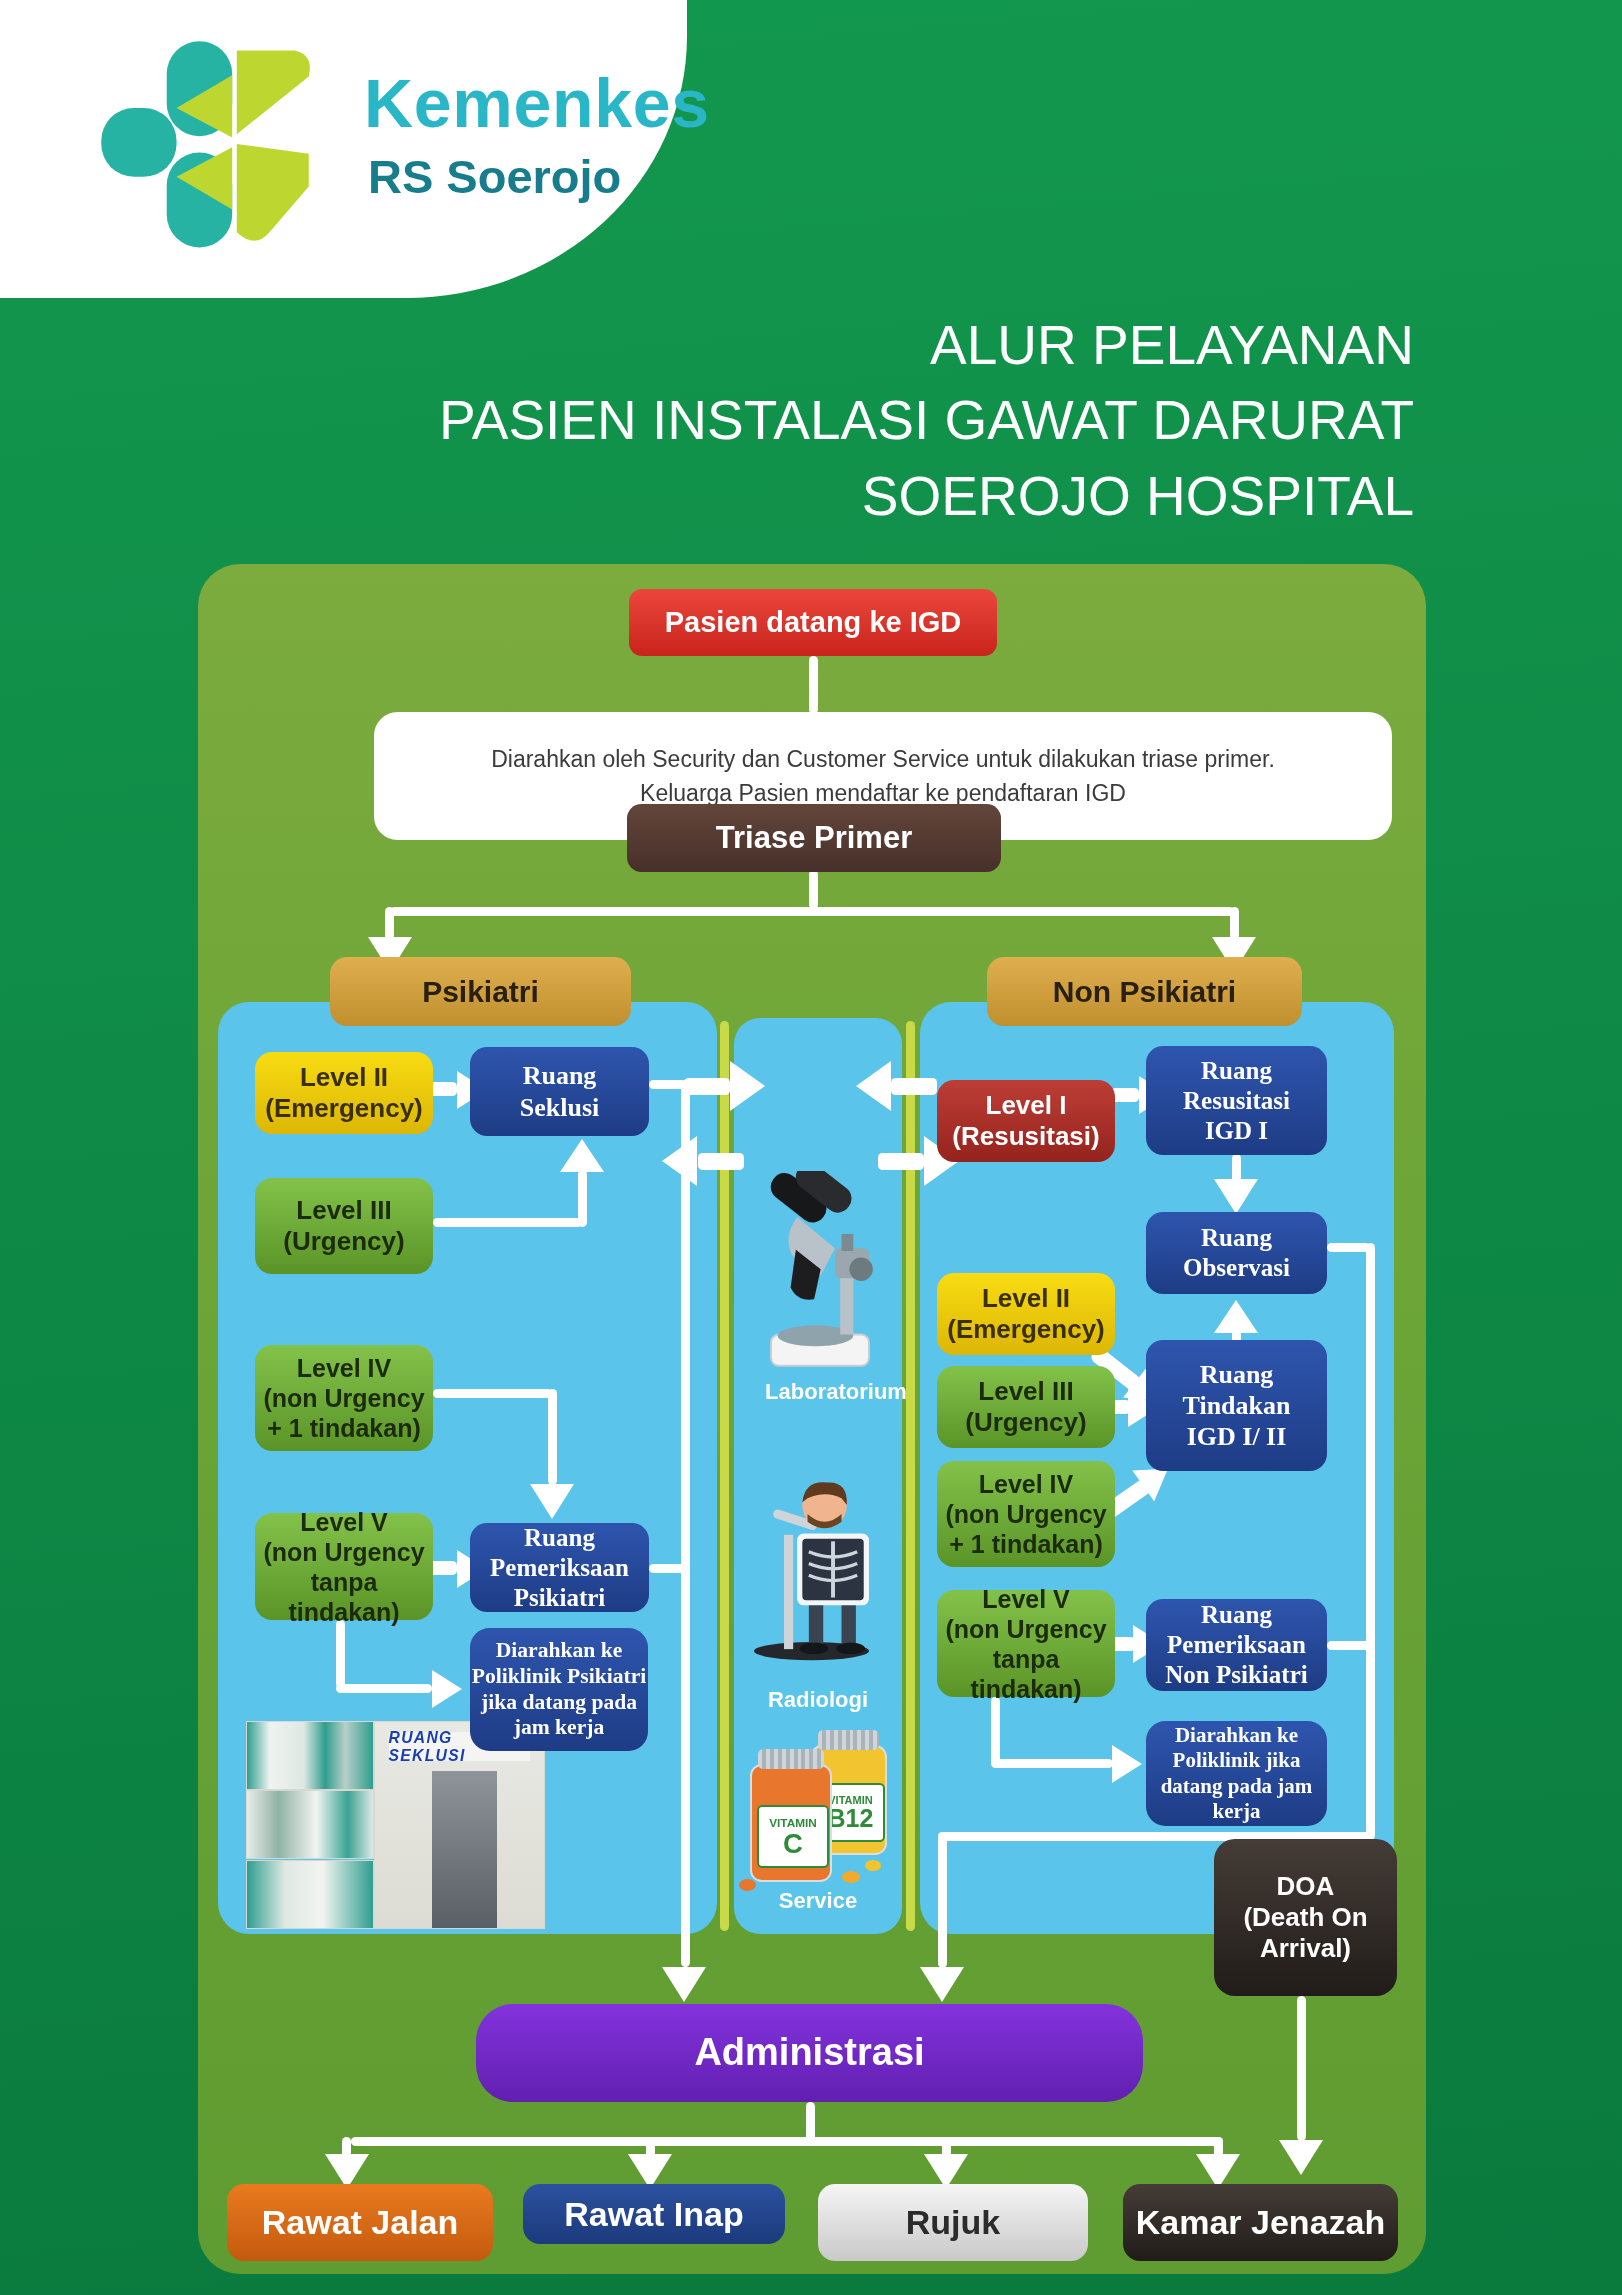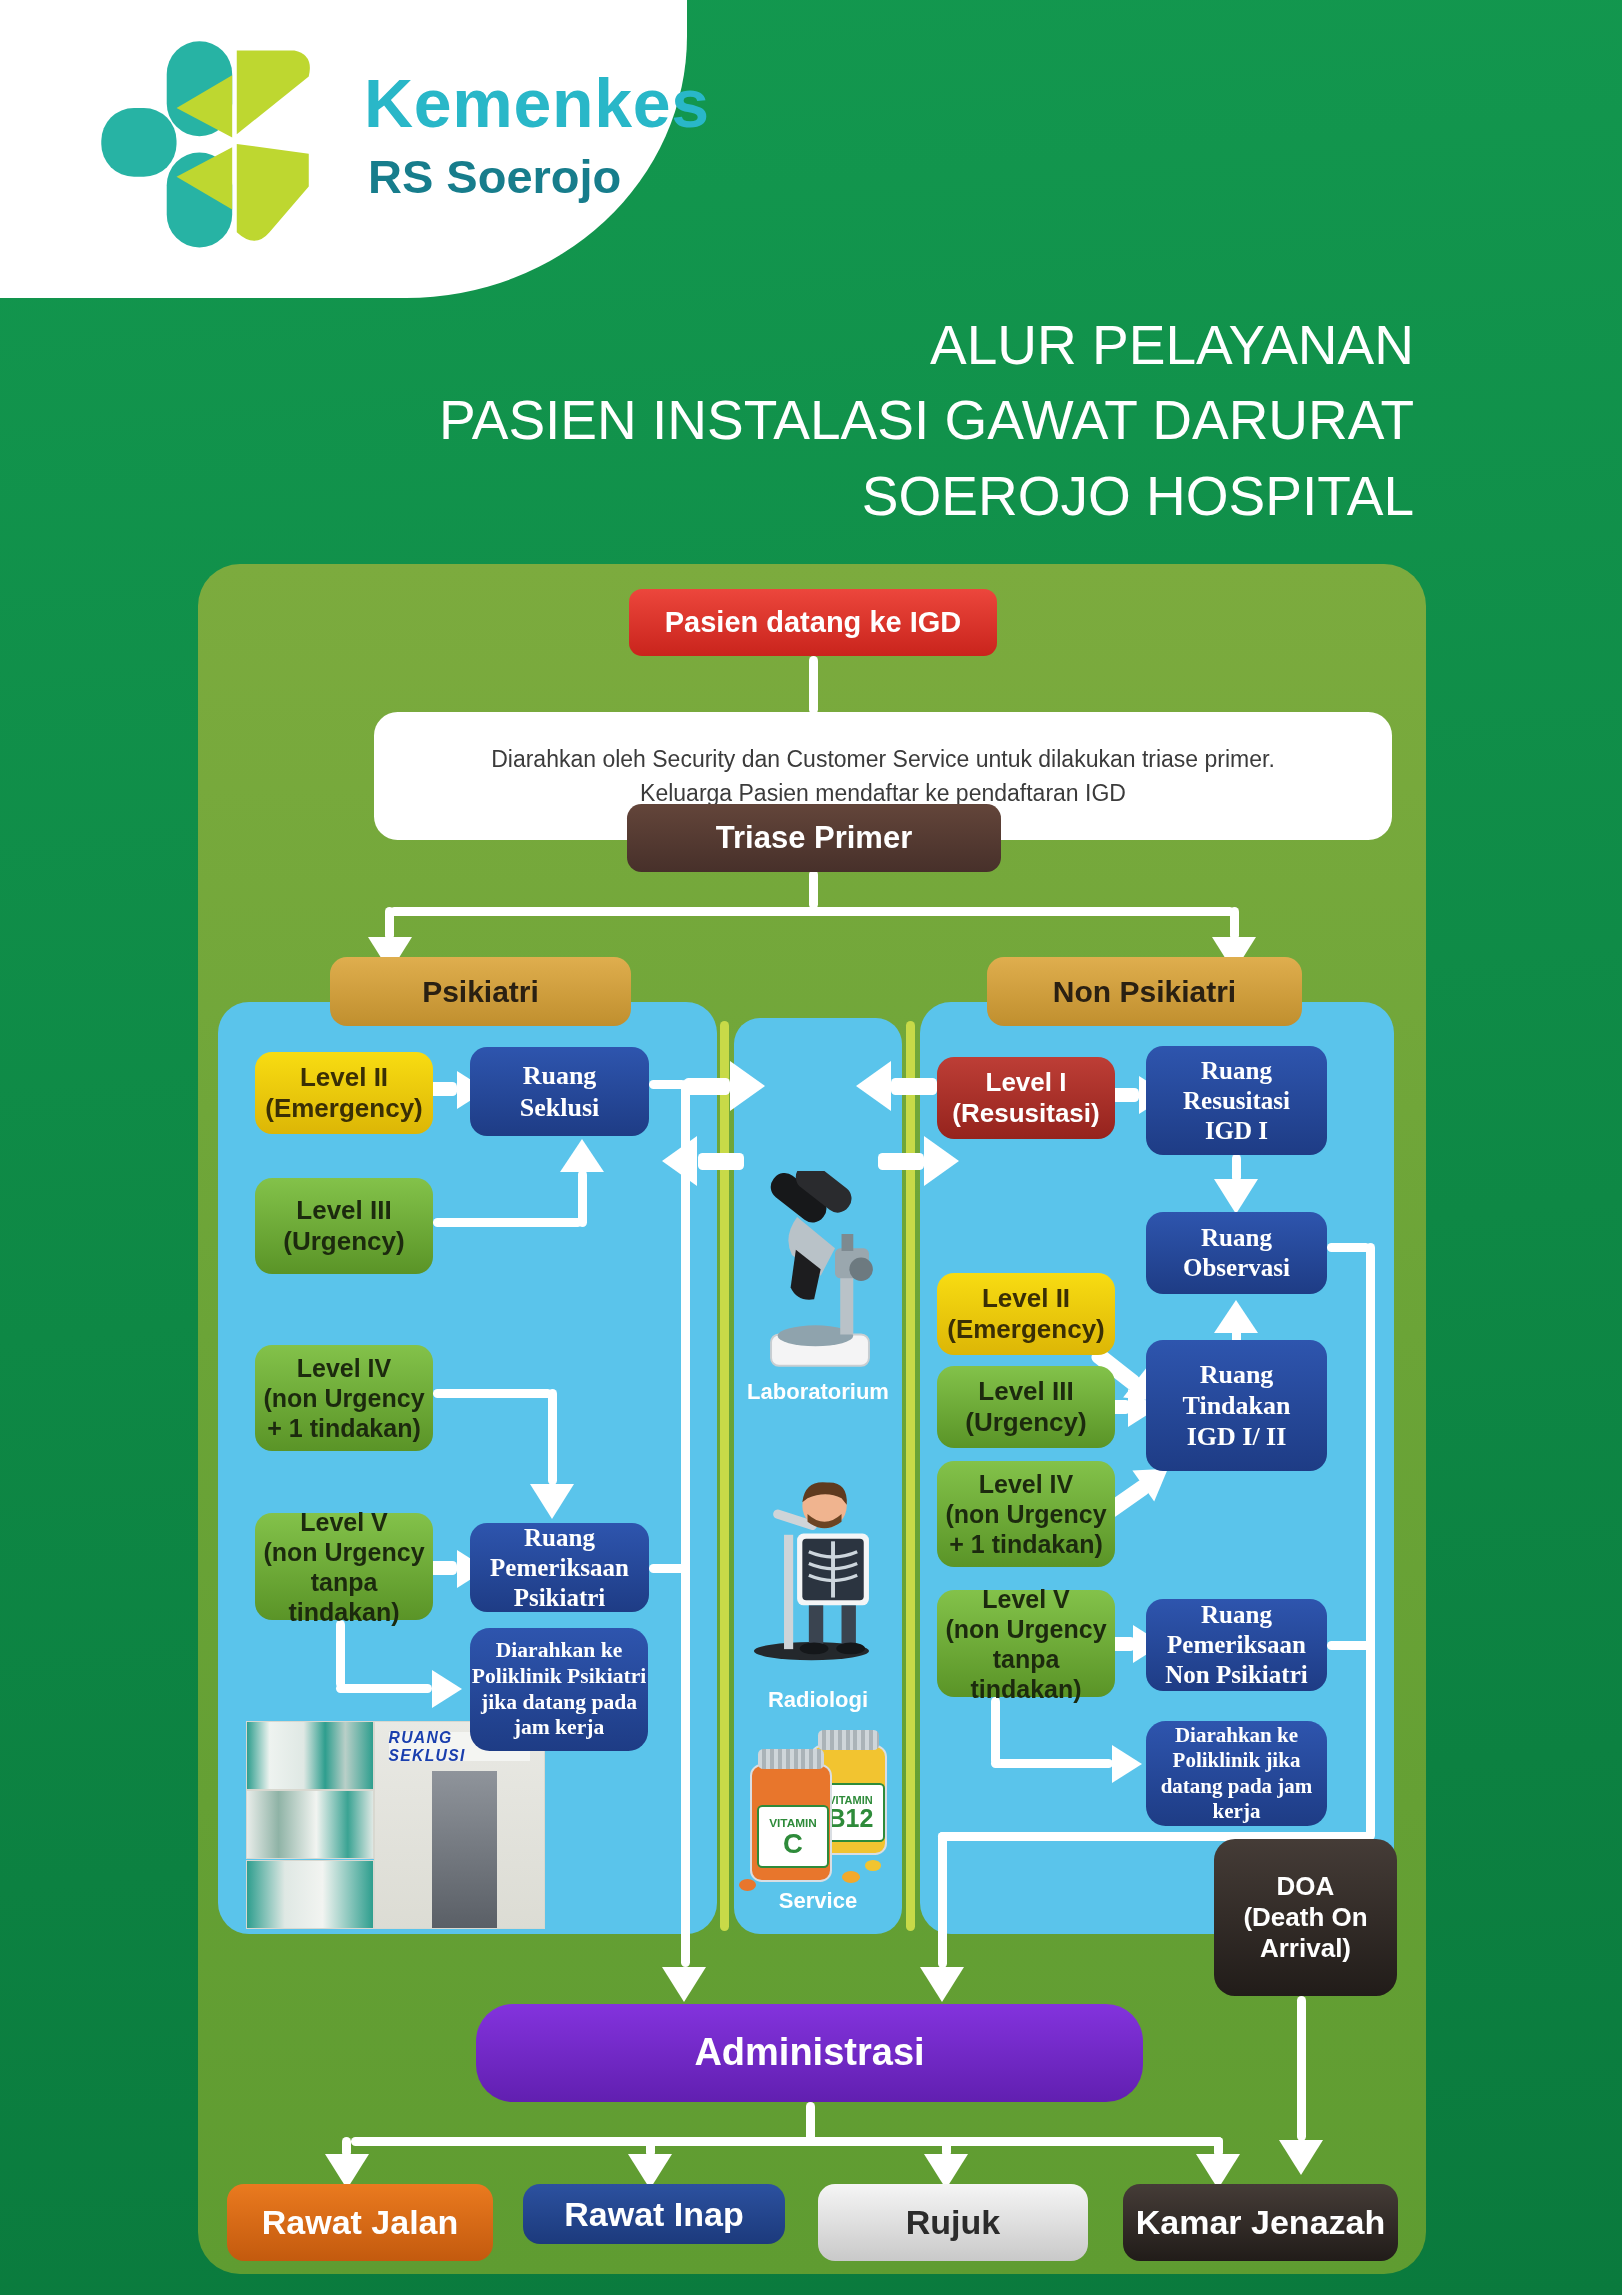--- a/index.html
+++ b/index.html
@@ -41,7 +41,7 @@
   .yellow{background:linear-gradient(180deg,#f8dc12 0%,#dcb606 100%);color:#3a2f05;}
   .green {background:linear-gradient(180deg,#83c24a 0%,#5a9427 100%);color:#1c2a0e;}
   .blue  {background:linear-gradient(180deg,#2e55ae 0%,#1e3c85 100%);color:#fff;font-family:Liberation Serif, serif;}
-  .crimson{background:linear-gradient(180deg,#bd3e36 0%,#95231d 100%);color:#fff;}
+  .crimson{background:linear-gradient(180deg,#bd3e36 0%,#95231d 100%);color:#fff;margin-top:23px;}
   .purple{background:linear-gradient(180deg,#8333dd 0%,#611fb0 100%);color:#fff;border-radius:37px;}
   .orange{background:linear-gradient(180deg,#ea7a1f 0%,#c35a0e 100%);color:#fff;}
   .navy  {background:linear-gradient(180deg,#2c519f 0%,#1c3a7c 100%);color:#fff;}

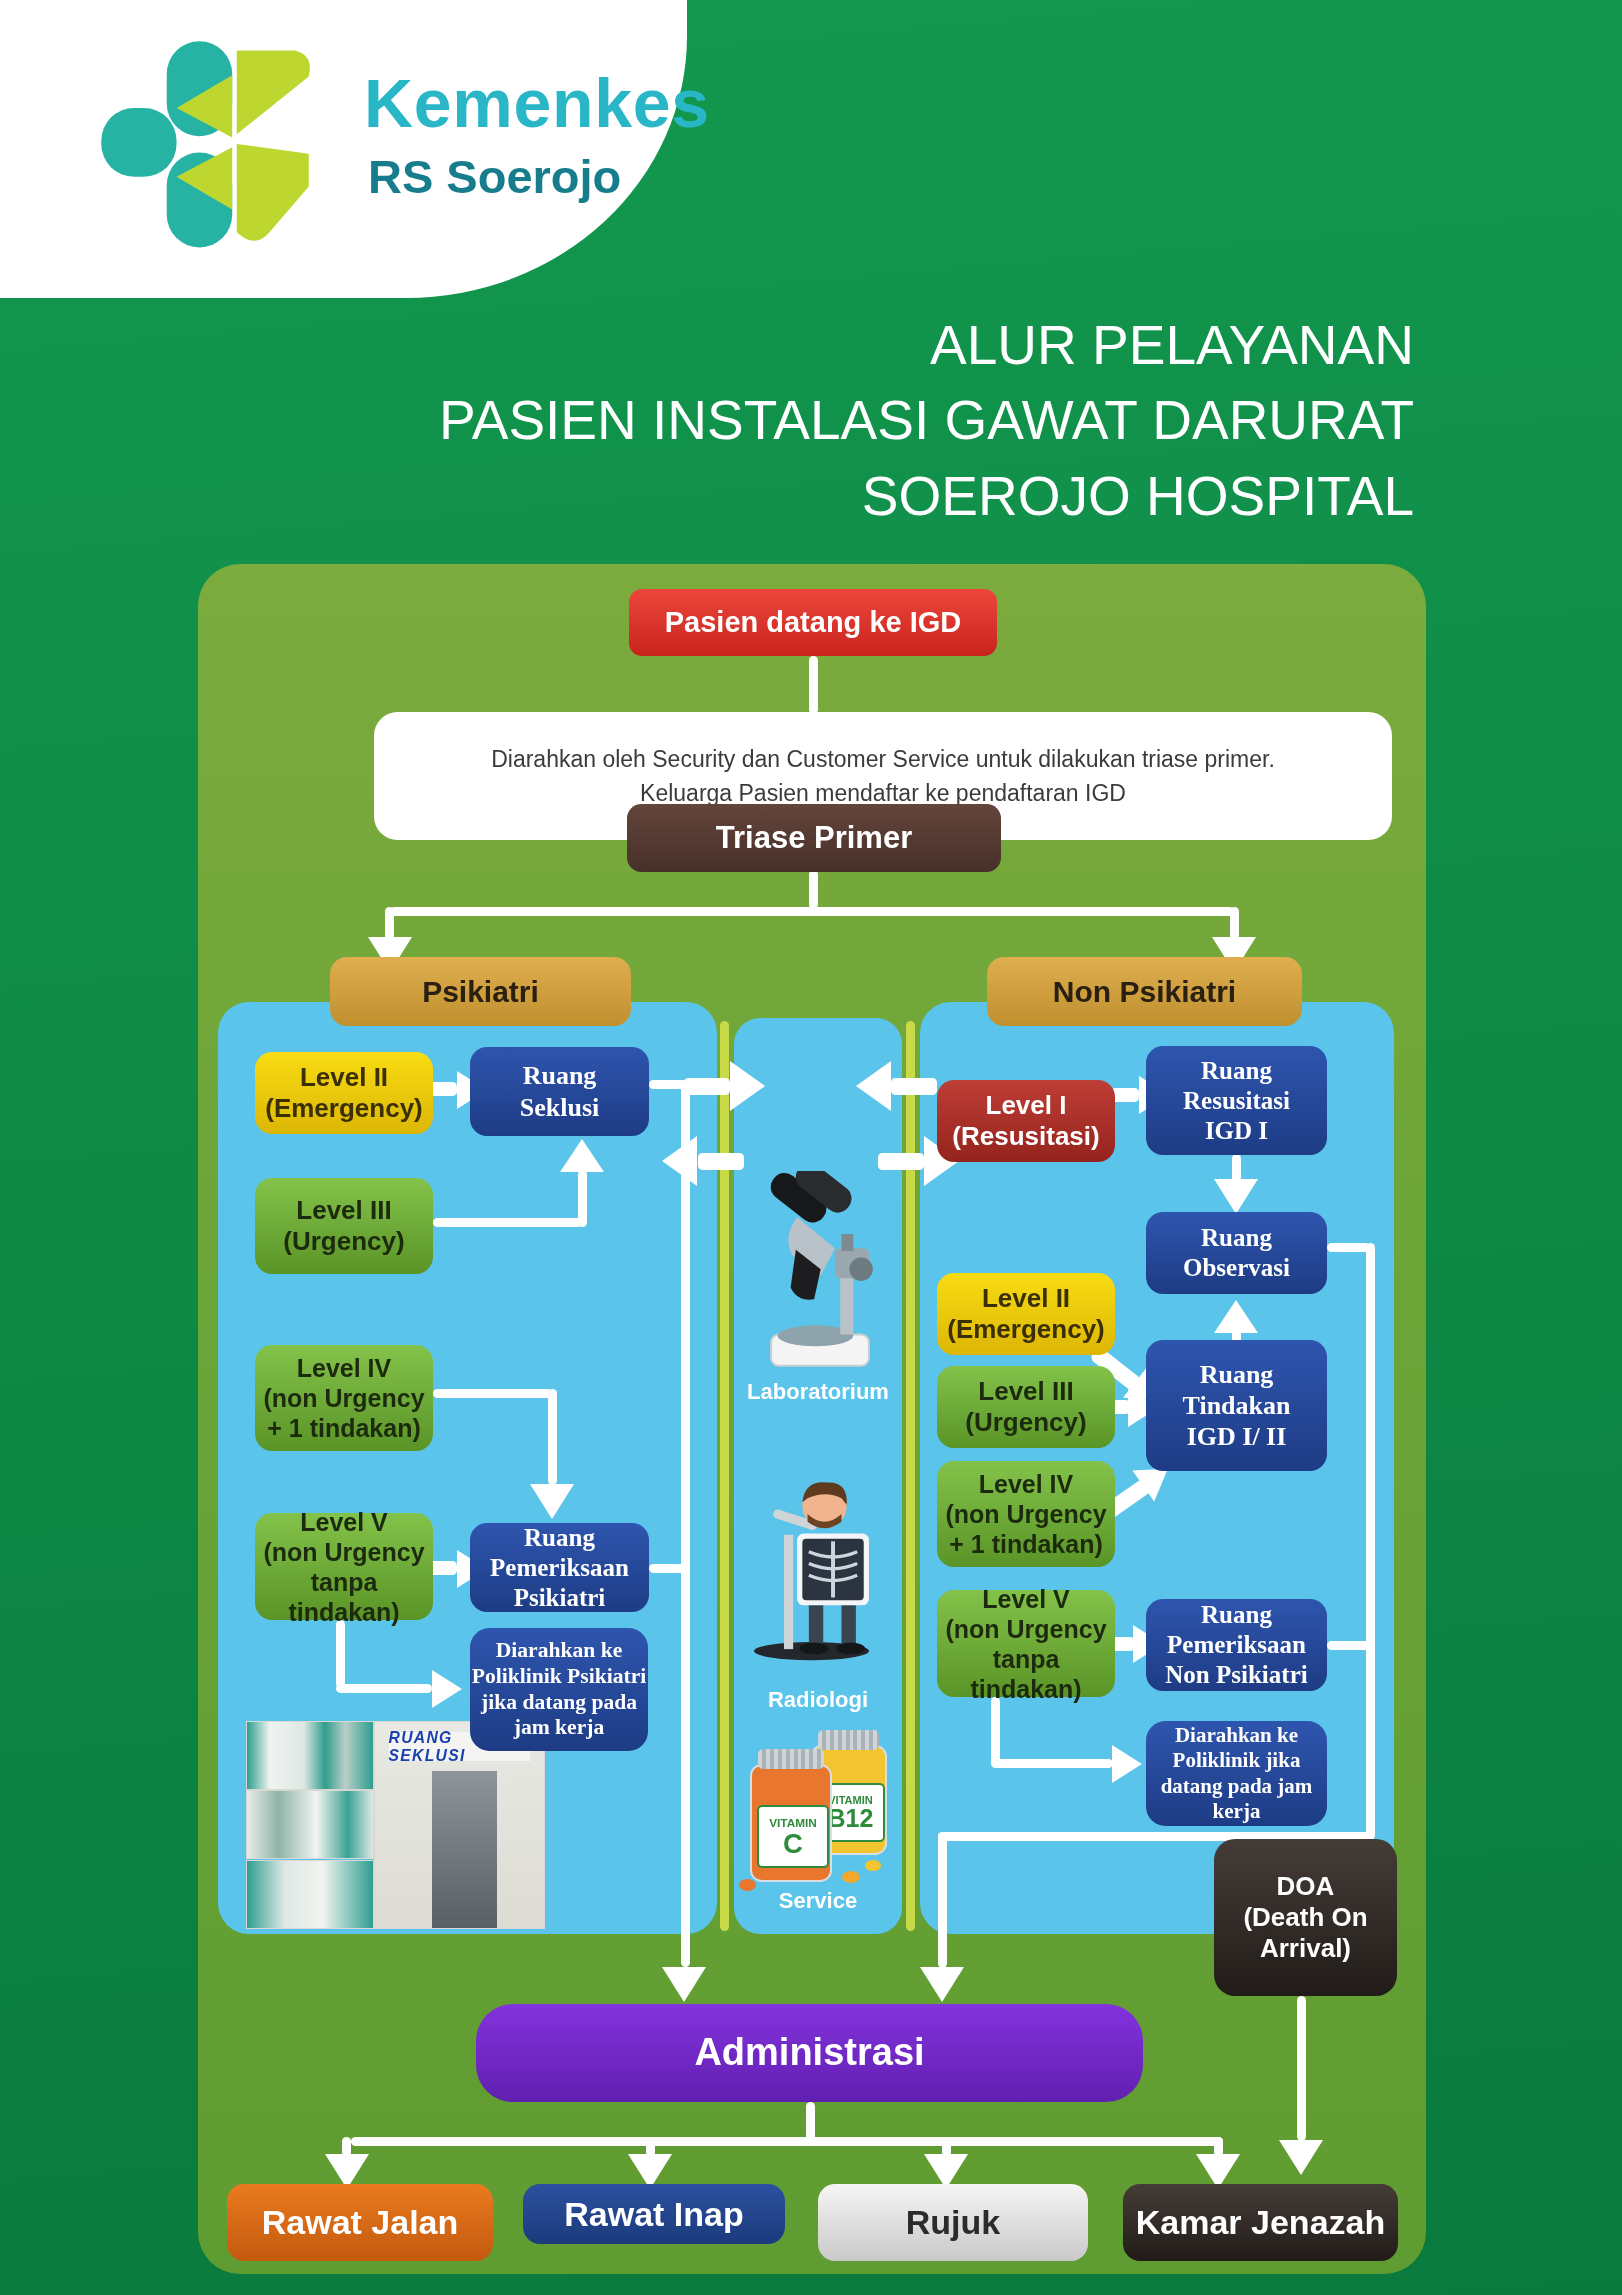--- a/index.html
+++ b/index.html
@@ -201,7 +201,7 @@
   <rect x="14" y="18" width="96" height="42" rx="20" fill="#17181a" transform="rotate(38 60 40)"></rect>
   <rect x="52" y="4" width="96" height="42" rx="20" fill="#2a2b2e" transform="rotate(38 100 26)"></rect>
 </svg>
-<div class="svc-label" style="top:1379px;">Laboratorium</div>
+<div class="svc-label" style="top:1379px;margin-left:18px;">Laboratorium</div>
 
 <svg class="abs" style="left:746px;top:1476px;z-index:5;" width="144" height="196" viewBox="0 0 220 300">
   <ellipse cx="100" cy="268" rx="88" ry="14" fill="#24282c"></ellipse>

